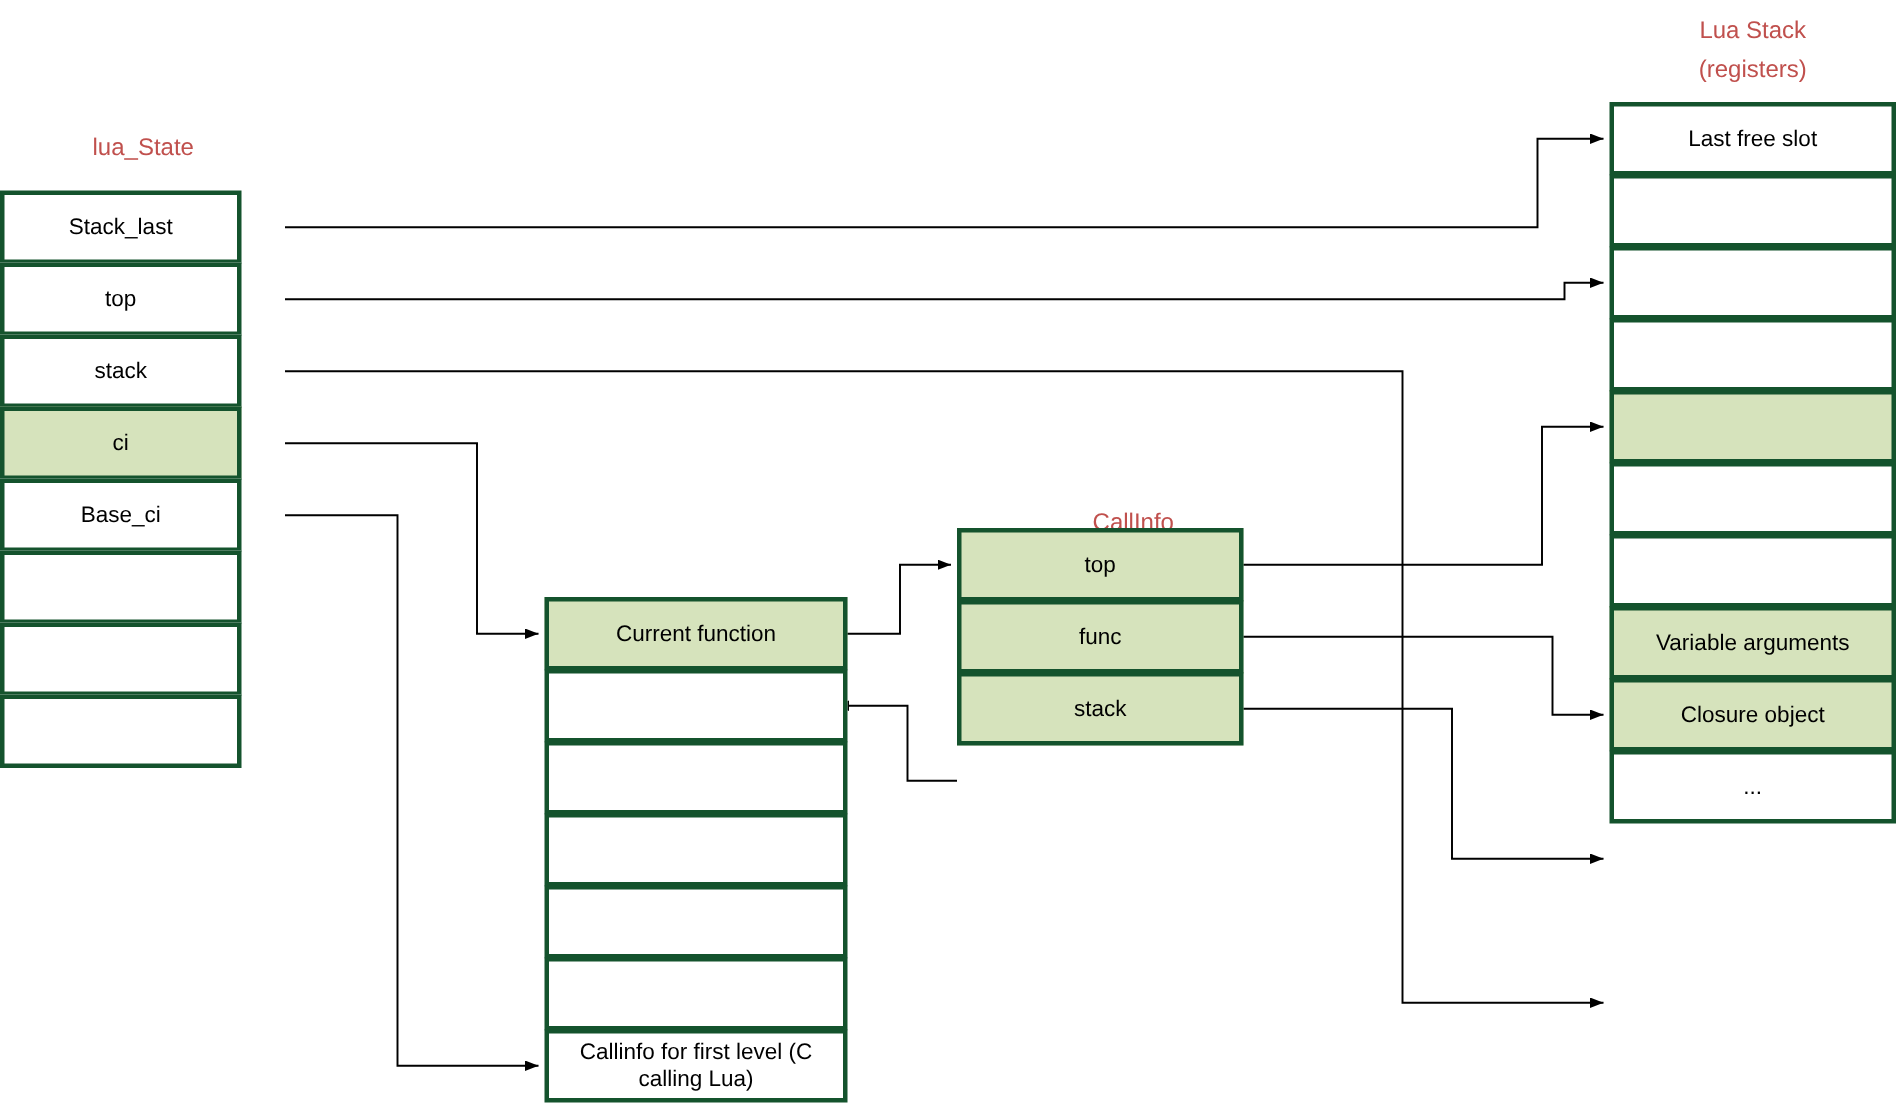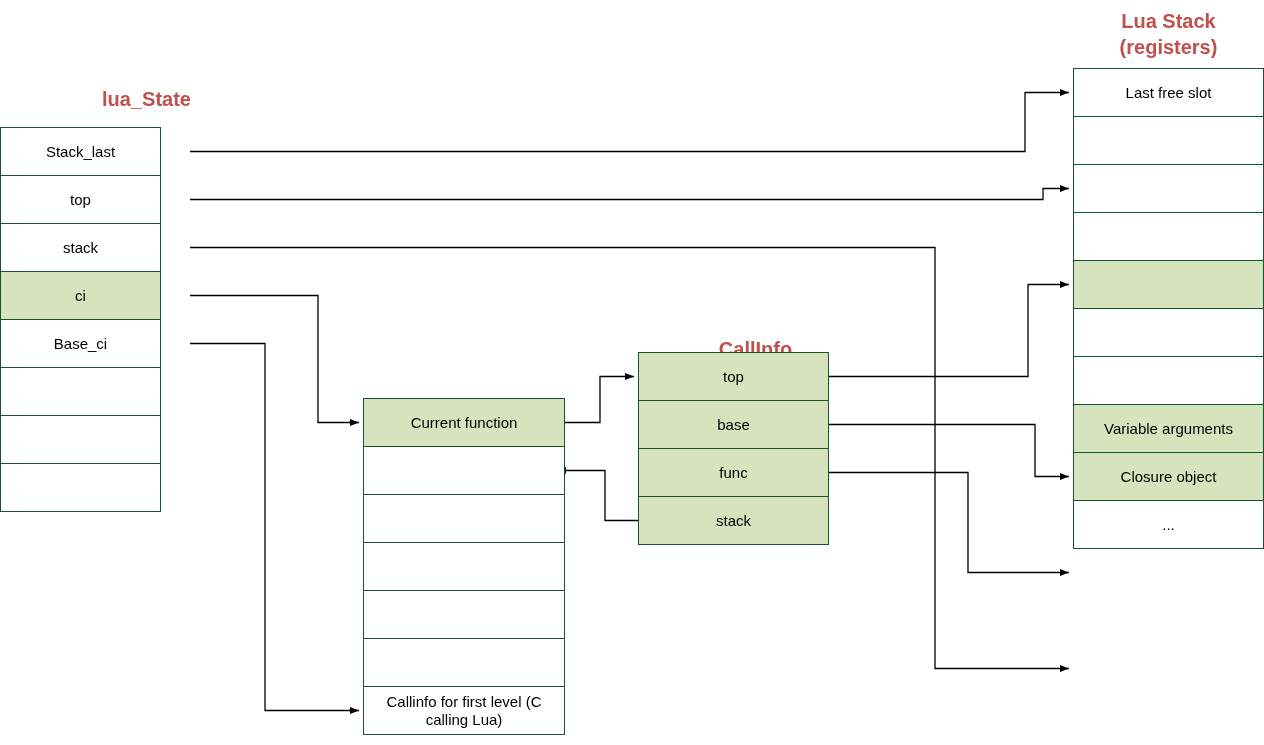--- a/index.html
+++ b/index.html
@@ -17,7 +17,7 @@
   .cell:first-child { margin-top:0; }
   .cell.green { background:#d6e3bc; }
   .col-title {
-    position:absolute; color:#c0504d; font-weight:bold; font-size:20px;
+    position:absolute; color:#c0504d; font-weight:normal; font-size:16px;
     text-align:center; line-height:26px;
   }
   #col-luastate { left:0px;    top:127px; width:161px; }

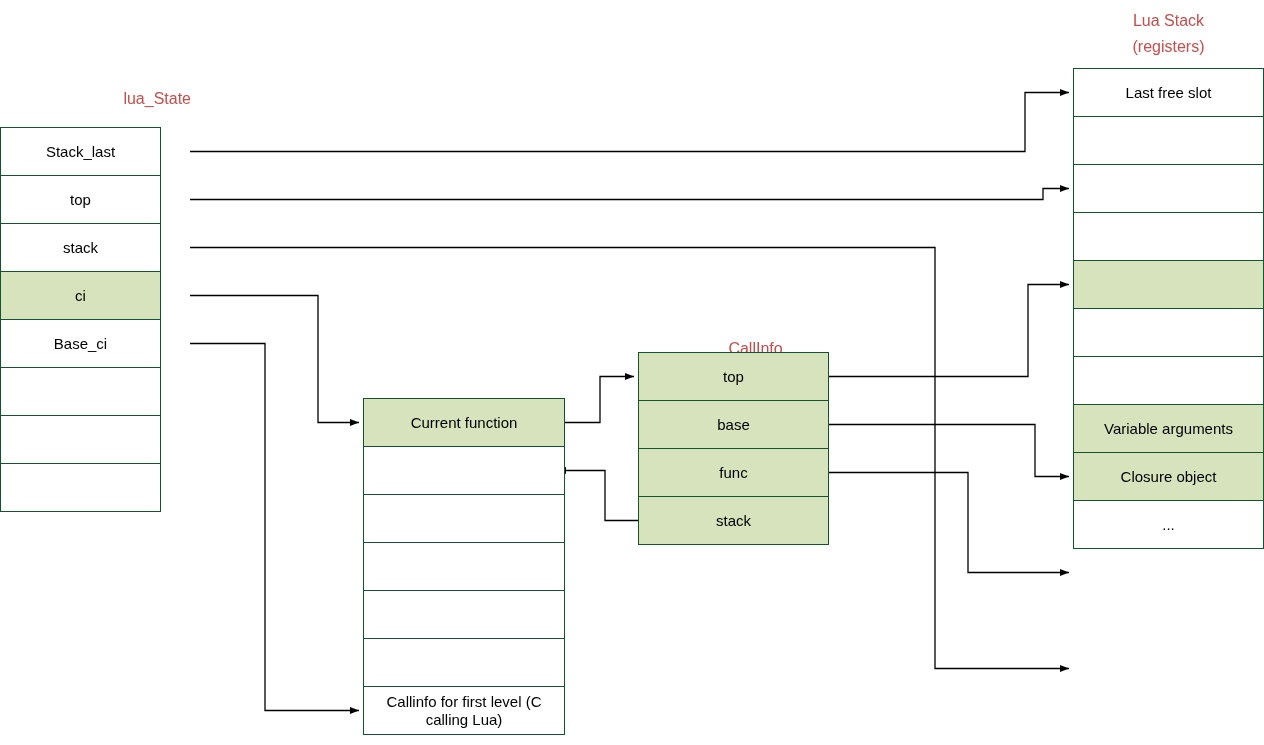--- a/index.html
+++ b/index.html
@@ -24,7 +24,7 @@
   #col-baseci   { left:363px;  top:398px; width:202px; }
   #col-callinfo { left:638px;  top:352px; width:191px; }
   #col-stack    { left:1073px; top:68px;  width:191px; }
-  #t-luastate   { left:0px;    top:86px;  width:191px;text-align:right; }
+  #t-luastate   { left:0px;    top:86px;  width:191px; }
   #t-callinfo   { left:660px;  top:316px; width:191px;margin-top:20px; }
   #t-stack      { left:1073px; top:8px;   width:191px; }
 </style>

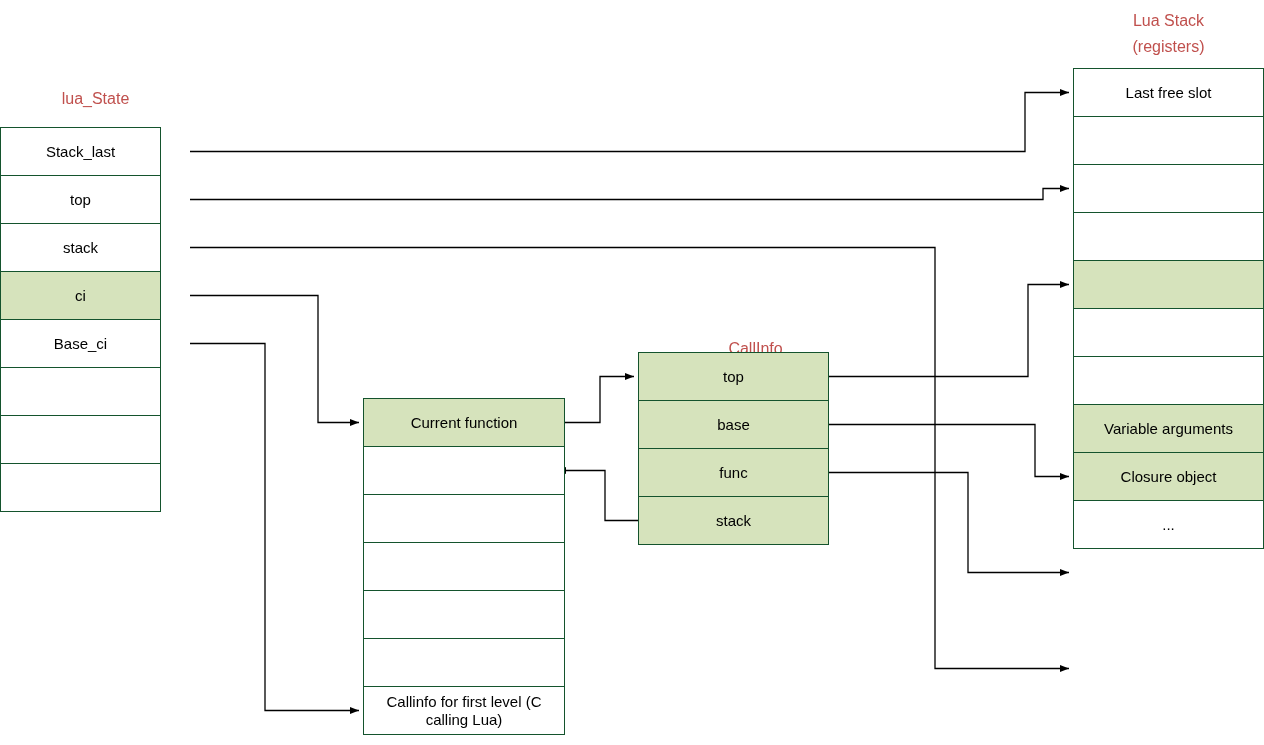--- a/index.html
+++ b/index.html
@@ -10,7 +10,7 @@
   .column { position:absolute; }
   .cell {
     width:100%; height:49px; margin-top:-1px;
-    border:1px solid #14532d; background:#fff;
+    border:3px solid #14532d; background:#fff;
     display:flex; align-items:center; justify-content:center;
     text-align:center; font-size:15px; line-height:1.15; padding:0 6px;
   }

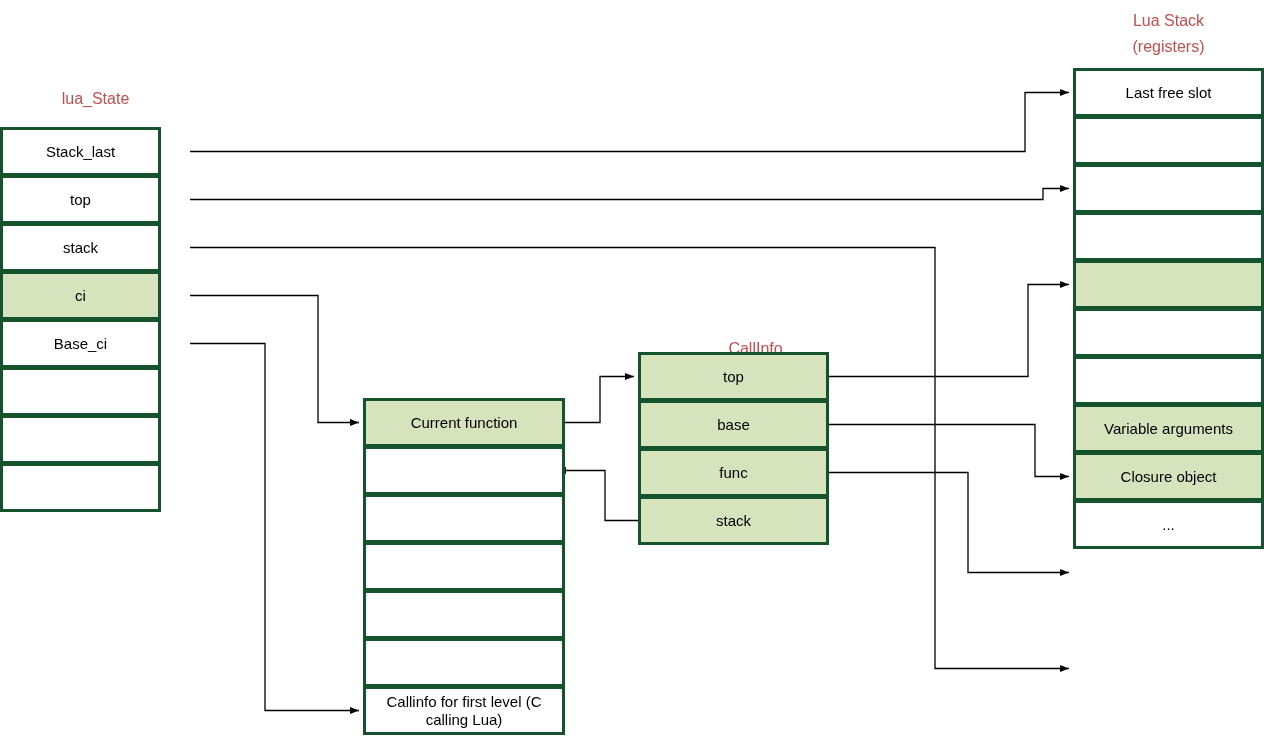--- a/index.html
+++ b/index.html
@@ -85,7 +85,6 @@
 
   <div class="column" id="col-callinfo">
     <div class="cell green">top</div>
-    <div class="cell green">base</div>
     <div class="cell green">func</div>
     <div class="cell green">stack</div>
   </div>

